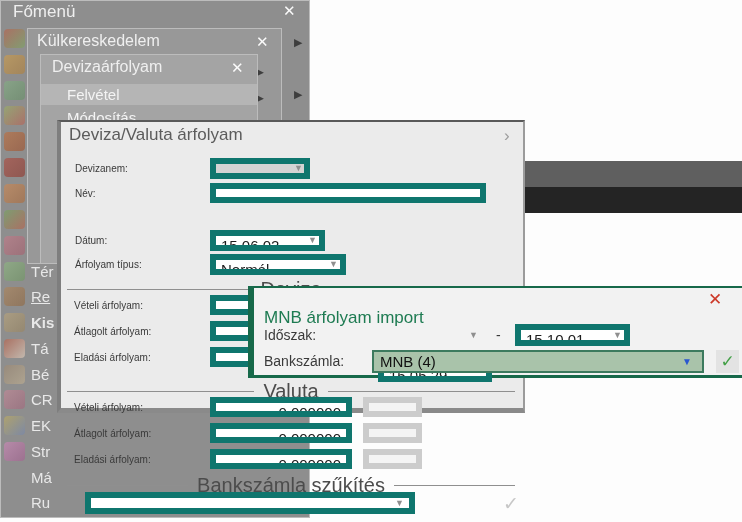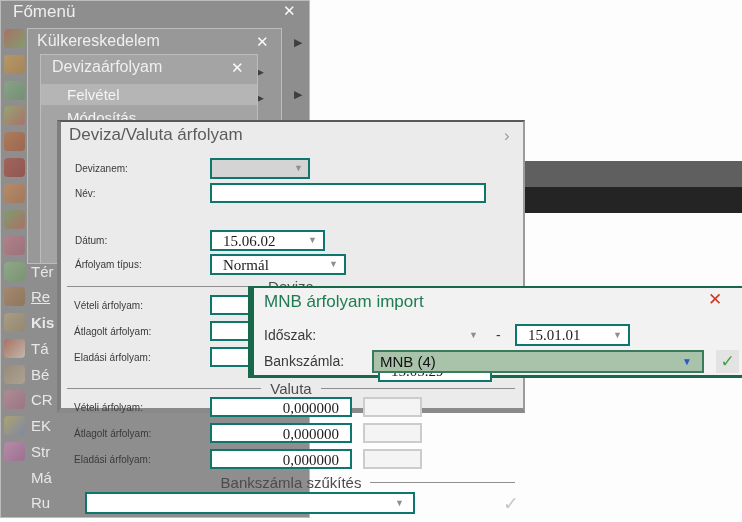--- a/index.html
+++ b/index.html
@@ -28,8 +28,8 @@
   .dlg-title{position:absolute;left:8px;top:3px;font-size:17px;color:#5c5c5c;white-space:nowrap;}
   .chev{position:absolute;color:#9d9d9d;font-size:17px;line-height:17px;}
   .flabel{position:absolute;font-size:10px;color:#3a3a3a;white-space:nowrap;line-height:18px;}
-  .tbox{position:absolute;box-sizing:border-box;background:#ffffff;border:2px solid #0f766e;
-        font-size:15px;color:#1c1c1c;line-height:19px;padding:0 11px;white-space:nowrap;overflow:hidden;font-family:Liberation Serif, serif;}
+  .tbox{position:absolute;box-sizing:border-box;background:#ffffff;border:6px solid #0f766e;
+        font-size:15px;color:#1c1c1c;line-height:19px;padding:0 5px;white-space:nowrap;overflow:hidden;}
   .tbox.dis{background:#d4d4d4;}
   .tbox.faint{background:#f4f4f4;border-color:#cccccc;}
   .dd-arrow{position:absolute;color:#8f8f8f;font-size:9px;line-height:9px;}

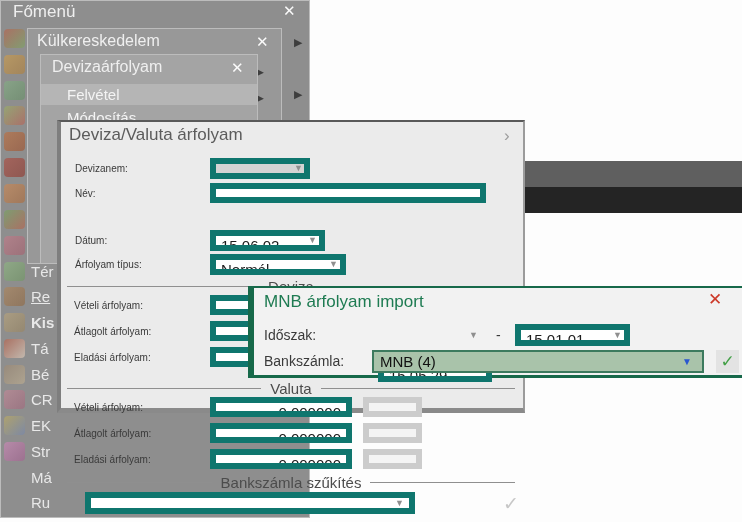--- a/index.html
+++ b/index.html
@@ -50,7 +50,7 @@
   
   #dlg-mnb{left:248px;top:286px;width:494px;height:92px;box-sizing:border-box;background:#f2f2f2;
            border-top:2px solid #17694a;border-bottom:3px solid #17694a;border-left:6px solid #17694a;z-index:6;}
-  .mnb-title{position:absolute;left:10px;top:4px;font-size:17px;color:#1e7b52;white-space:nowrap;}
+  .mnb-title{position:absolute;left:10px;top:20px;font-size:17px;color:#1e7b52;white-space:nowrap;}
   .mnb-close{position:absolute;left:454px;top:3px;color:#cd3a2a;font-size:17px;font-weight:bold;line-height:17px;}
   .mnb-label{position:absolute;font-size:14px;color:#3a3a3a;white-space:nowrap;line-height:18px;}
   .combo-green{position:absolute;left:118px;top:62px;width:332px;height:23px;box-sizing:border-box;

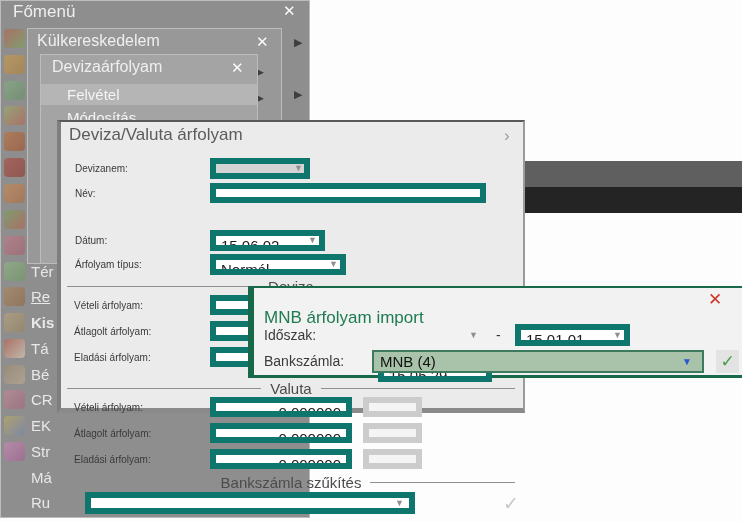--- a/index.html
+++ b/index.html
@@ -194,7 +194,7 @@
     <div class="tbox" style="left:124px;top:36px;width:114px;height:22px;margin-top:36px;">15.05.29</div>
     <div class="dd-arrow" style="left:215px;top:43px;">▼</div>
     <div class="mnb-label" style="left:242px;top:38px;">-</div>
-    <div class="tbox" style="left:261px;top:36px;width:115px;height:22px;">15.01.01</div>
+    <div class="tbox" style="left:261px;top:36px;width:115px;height:22px;">15.10.01</div>
     <div class="dd-arrow" style="left:359px;top:43px;">▼</div>
 
     <div class="mnb-label" style="left:10px;top:64px;">Bankszámla:</div>

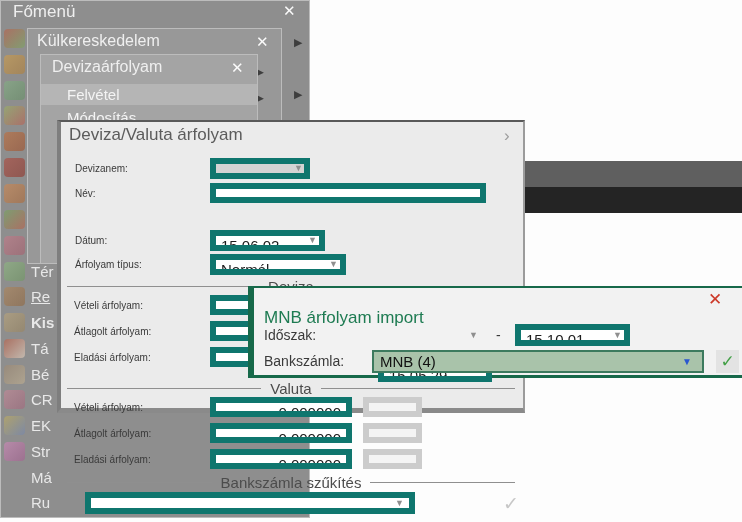--- a/index.html
+++ b/index.html
@@ -35,7 +35,7 @@
   .dd-arrow{position:absolute;color:#8f8f8f;font-size:9px;line-height:9px;}
   .legend-row{position:absolute;left:6px;width:448px;display:flex;align-items:center;}
   .legend-line{flex:1;border-top:1px solid #8f8f8f;}
-  .legend-text{padding:0 9px;font-size:15px;color:#4c4c4c;white-space:nowrap;}
+  .legend-text{padding:0 9px;font-size:20px;color:#4c4c4c;white-space:nowrap;}
   .num{text-align:right;}
   .check-faint{position:absolute;color:#c7c7c7;font-size:19px;font-weight:bold;line-height:19px;}
 

